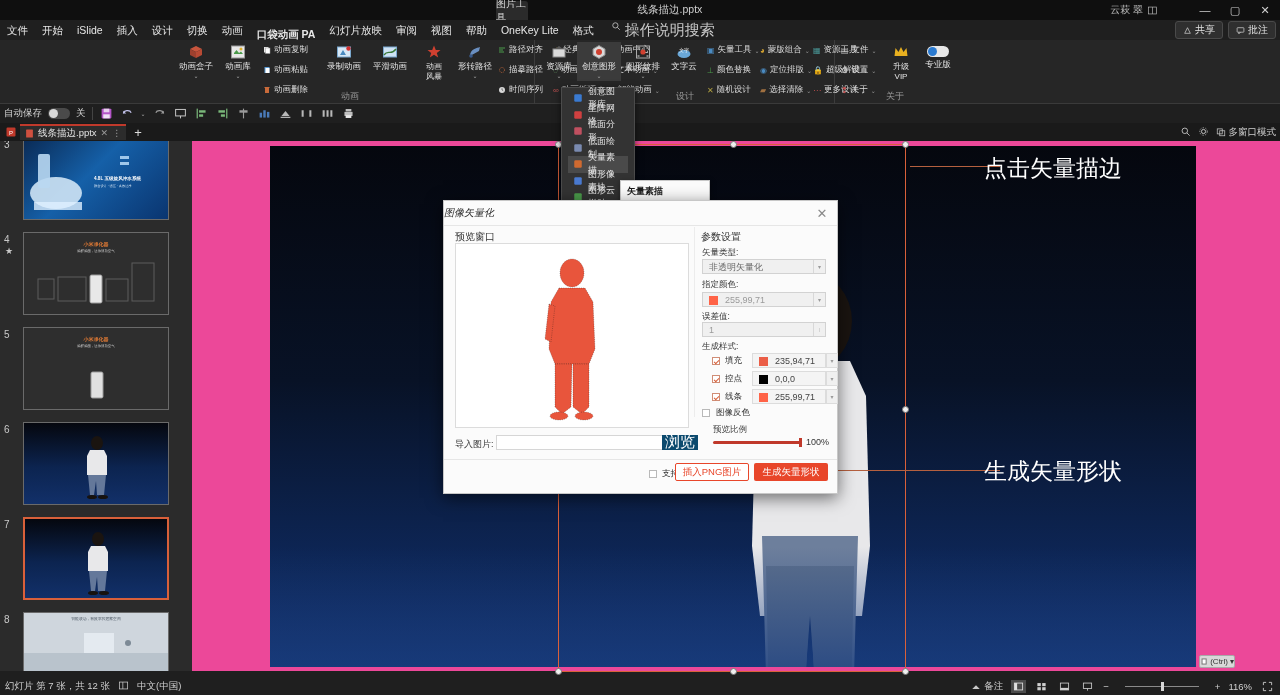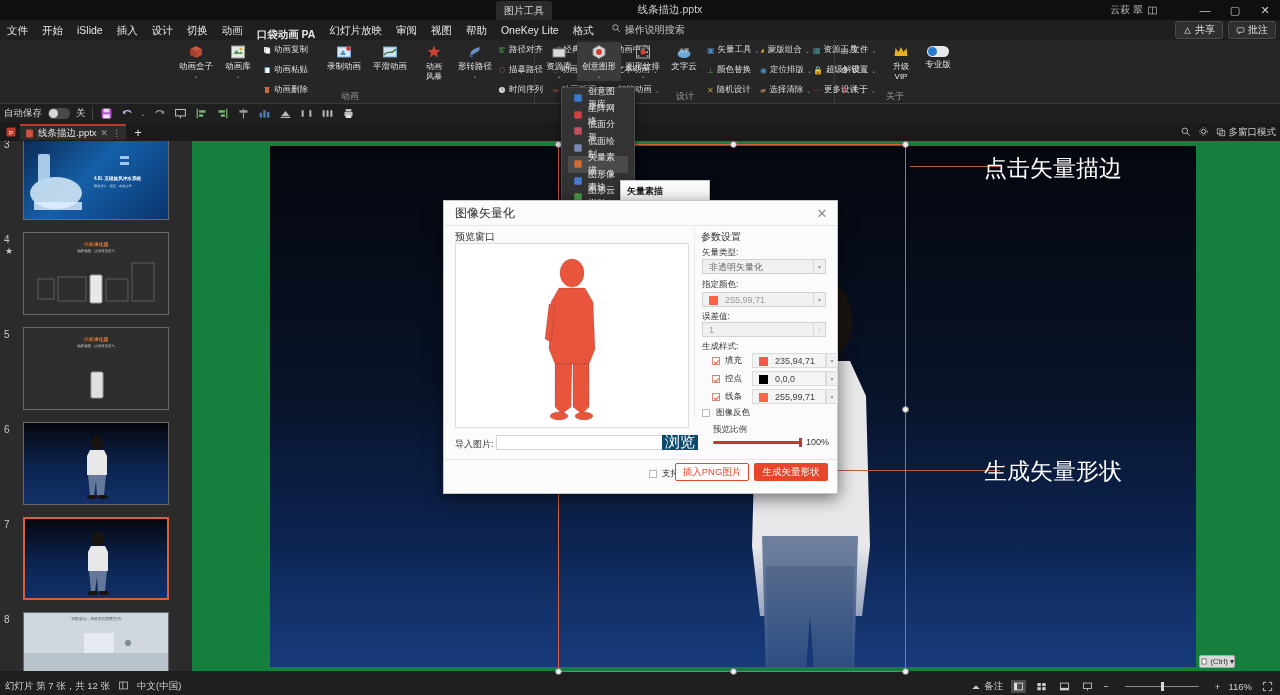--- a/index.html
+++ b/index.html
@@ -9,7 +9,7 @@
 
   
   .titlebar { position:absolute; left:0; top:0; width:1280px; height:20px; background:#0f0f0f; }
-  .ctx-tab { position:absolute; left:496px; top:1px; width:56px; height:19px; background:#2b2b2b;
+  .ctx-tab { position:absolute; left:496px; top:1px; width:32px; height:19px; background:#2b2b2b;
      color:#ddd; font-size:10px; display:flex; align-items:center; justify-content:center;
      border-top-left-radius:3px; border-top-right-radius:3px; }
   .doc-title { position:absolute; left:560px; top:0; width:220px; height:20px; color:#cfcfcf;

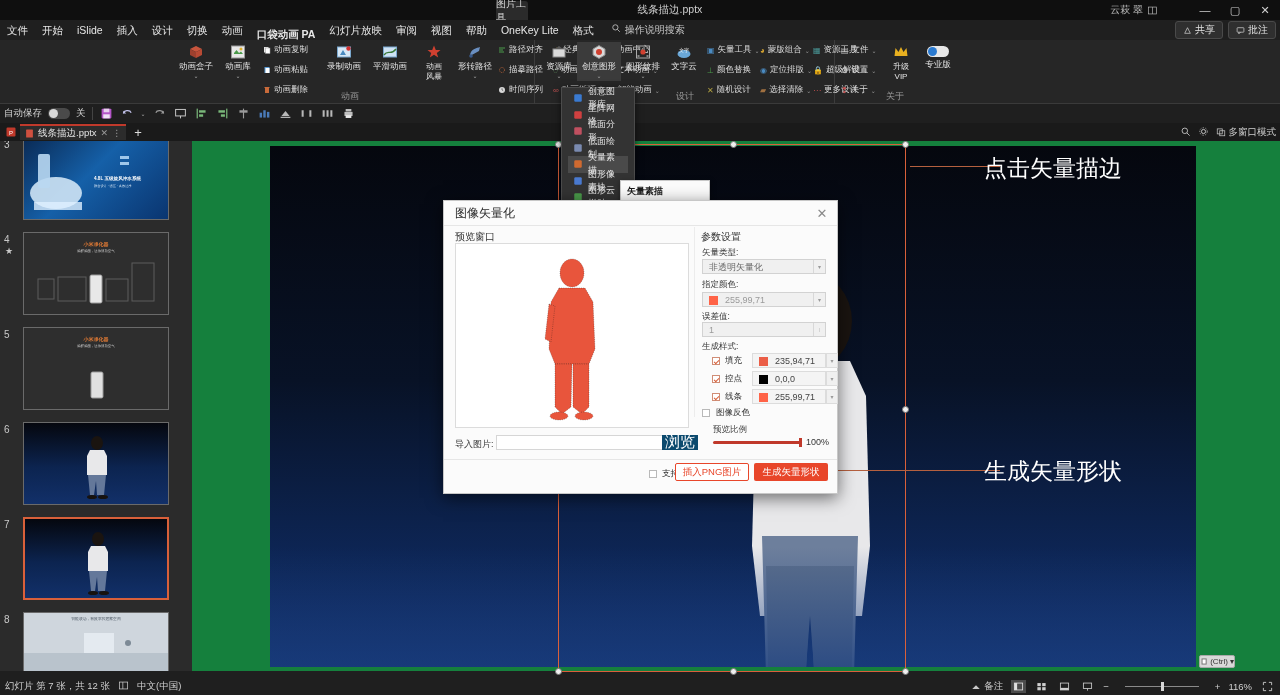--- a/index.html
+++ b/index.html
@@ -25,7 +25,7 @@
      display:flex; align-items:center; font-size:10.5px; color:#e6e6e6; }
   .rtab { padding:0 7px; height:20px; line-height:20px; white-space:nowrap; cursor:default; }
   .rtab.active { font-weight:bold; border-bottom:2px solid #c0392b;margin-top:8px; }
-  .searchbox { display:flex; align-items:flex-start; gap:4px; margin-left:10px; color:#c8c8c8; font-size:10px; }
+  .searchbox { display:flex; align-items:flex-start; gap:4px; margin-left:10px; color:#c8c8c8; font-size:15px; }
   .tb-right { position:absolute; right:4px; top:21px; display:flex; gap:5px; }
   .tb-right .pill { background:#2f2f2f; border:1px solid #4a4a4a; border-radius:3px;
      color:#e0e0e0; font-size:10px; padding:1px 7px; display:flex; align-items:center; gap:3px; }

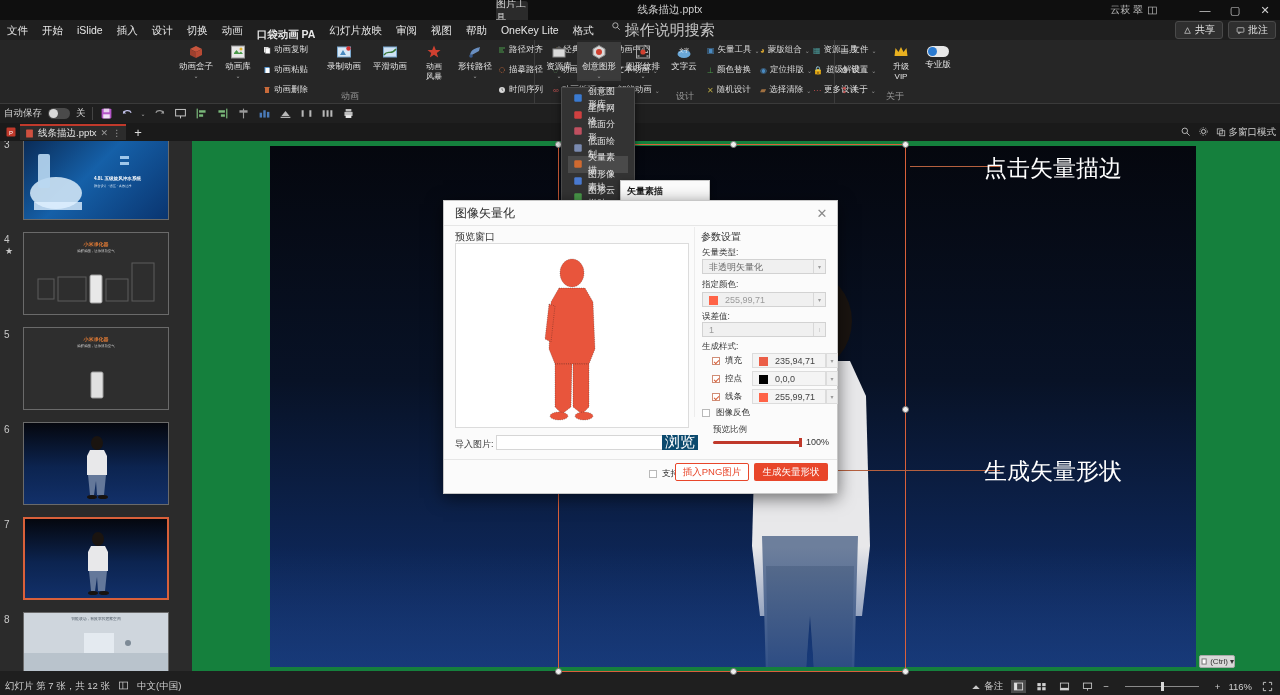--- a/index.html
+++ b/index.html
@@ -72,7 +72,7 @@
   .tpane-thumb { position:absolute; right:1px; top:160px; width:7px; height:120px; background:#5a5a5a; border-radius:4px; }
 
   
-  .stage { position:absolute; left:192px; top:141px; width:1088px; height:530px; background:#15803d; }
+  .stage { position:absolute; left:192px; top:141px; width:1088px; height:530px; background:#ec4899; }
   .slide { position:absolute; left:78px; top:5px; width:926px; height:521px;
      background:linear-gradient(180deg,#05070e 0%,#081226 45%,#0d2554 78%,#123069 100%); overflow:hidden; }
   .selbox { position:absolute; left:366px; top:3px; width:348px; height:528px; border:1px solid #d9603a; }

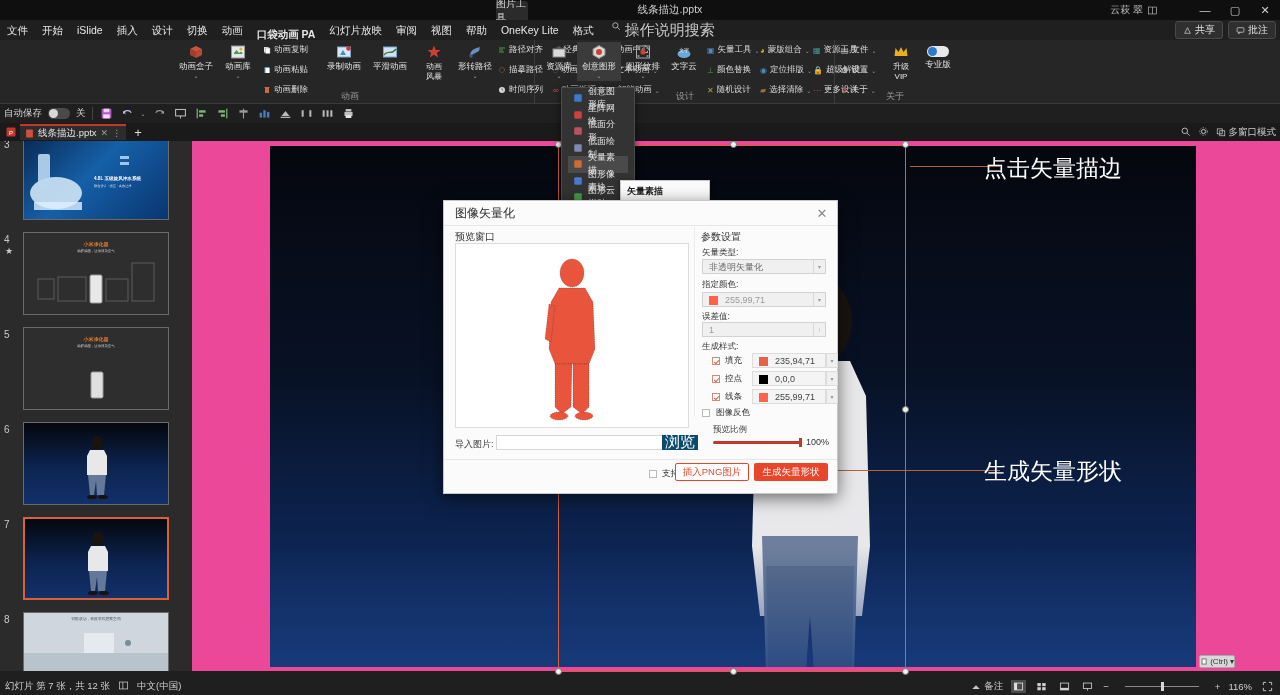--- a/index.html
+++ b/index.html
@@ -97,7 +97,7 @@
   .dialog { position:absolute; left:443px; top:200px; width:395px; height:294px; background:#fbfbfb;
      border:1px solid #c7c7c7; box-shadow:0 4px 16px rgba(0,0,0,.55); z-index:50; }
   .dlg-title { position:absolute; left:0; top:0; width:100%; height:24px; display:flex;
-     align-items:center; padding-left:11px; font-size:12px; color:#2b2b2b; }
+     align-items:center; font-size:10px; color:#2b2b2b;font-style:italic; }
   .dlg-close { position:absolute; right:6px; top:4px; width:18px; height:16px; display:flex;
      align-items:center; justify-content:center; color:#8a8a8a; font-size:13px; }
   .dlg-hr { position:absolute; left:0; top:24px; width:100%; height:1px; background:#e6e6e6; }

